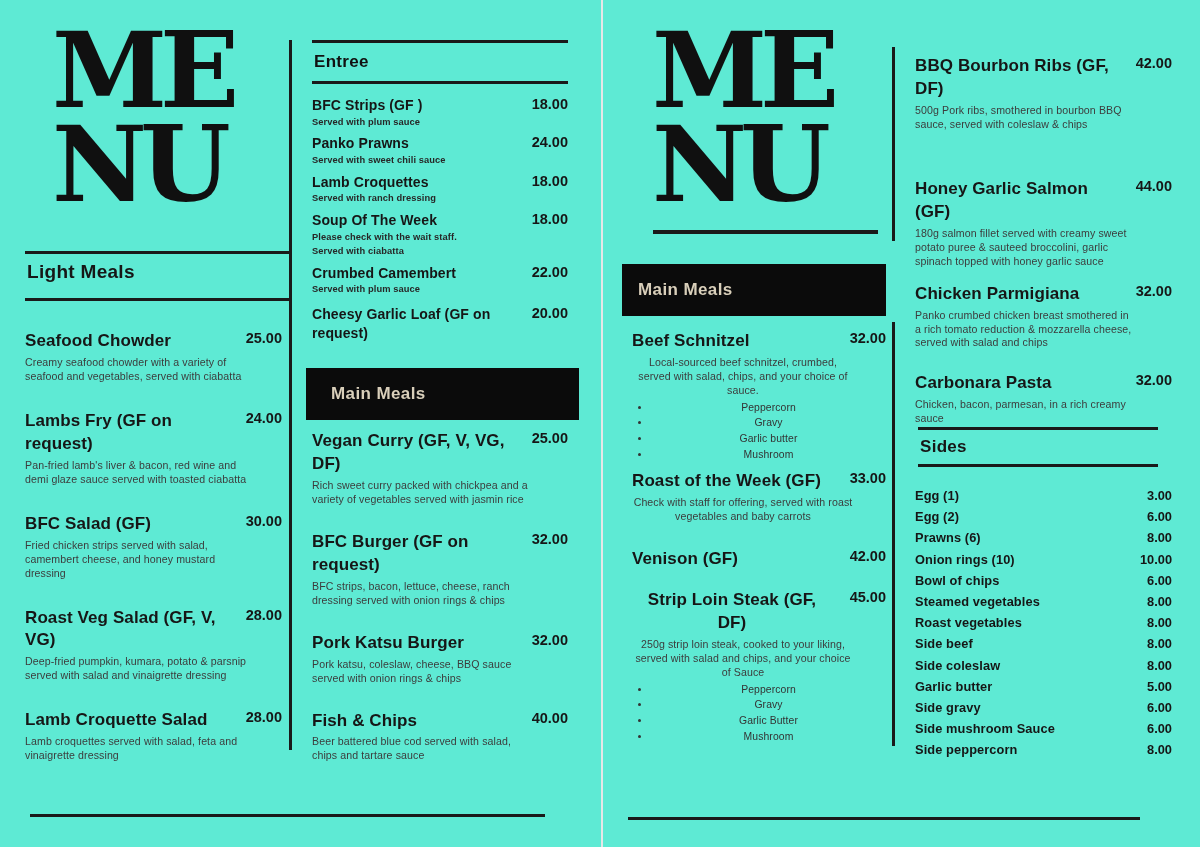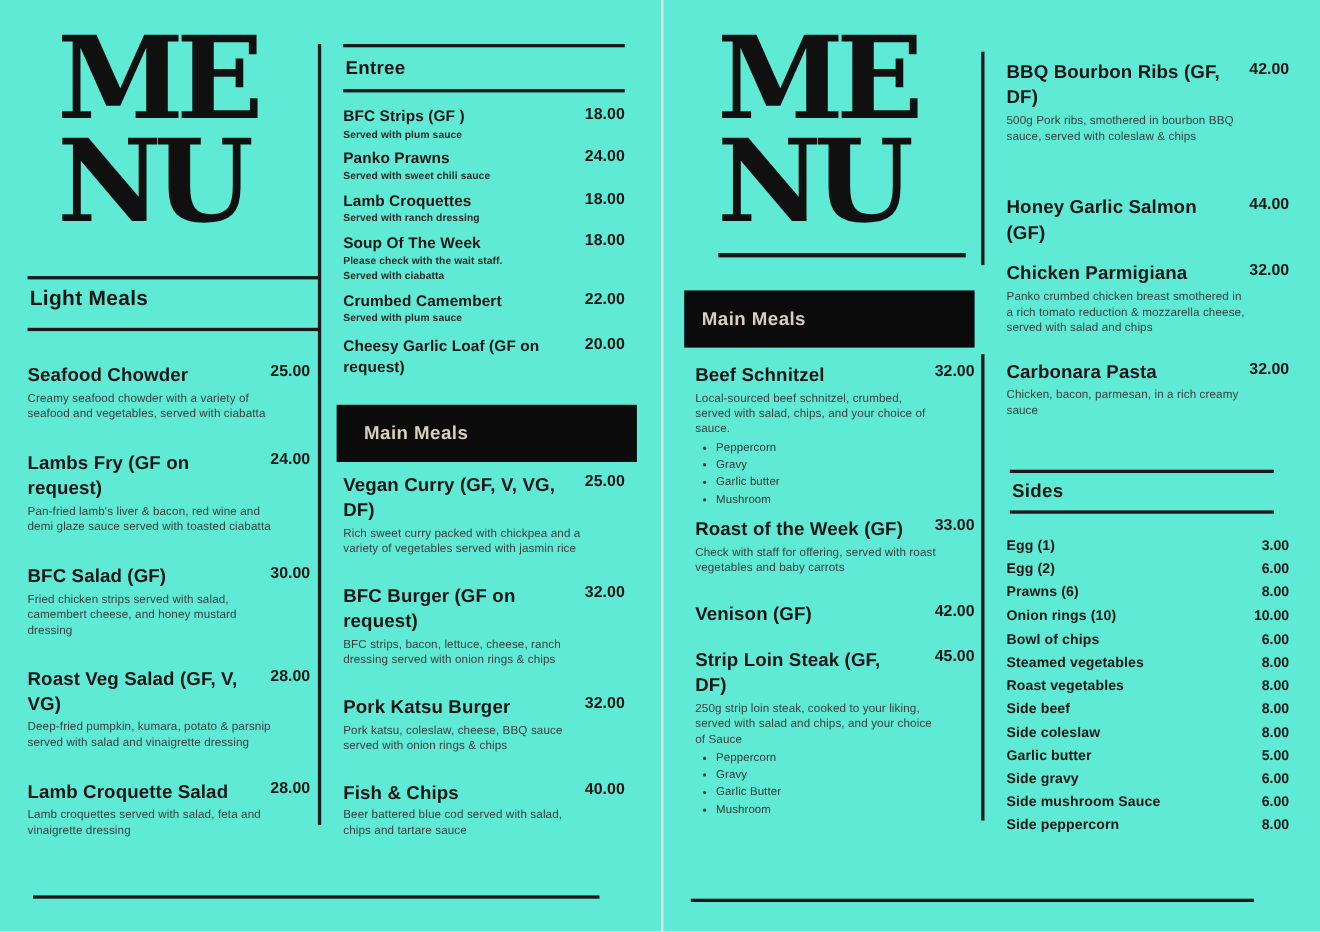--- a/index.html
+++ b/index.html
@@ -283,6 +283,7 @@
           <span class="mi-name">Honey Garlic Salmon (GF)</span>
           <span class="mi-price">44.00</span>
         </div>
+      <div class="mi-desc">180g salmon fillet served with creamy sweet potato puree &amp; sauteed broccolini, garlic spinach topped with honey garlic sauce</div>
     </div>
     <div class="mi">
       <div class="mi-head">

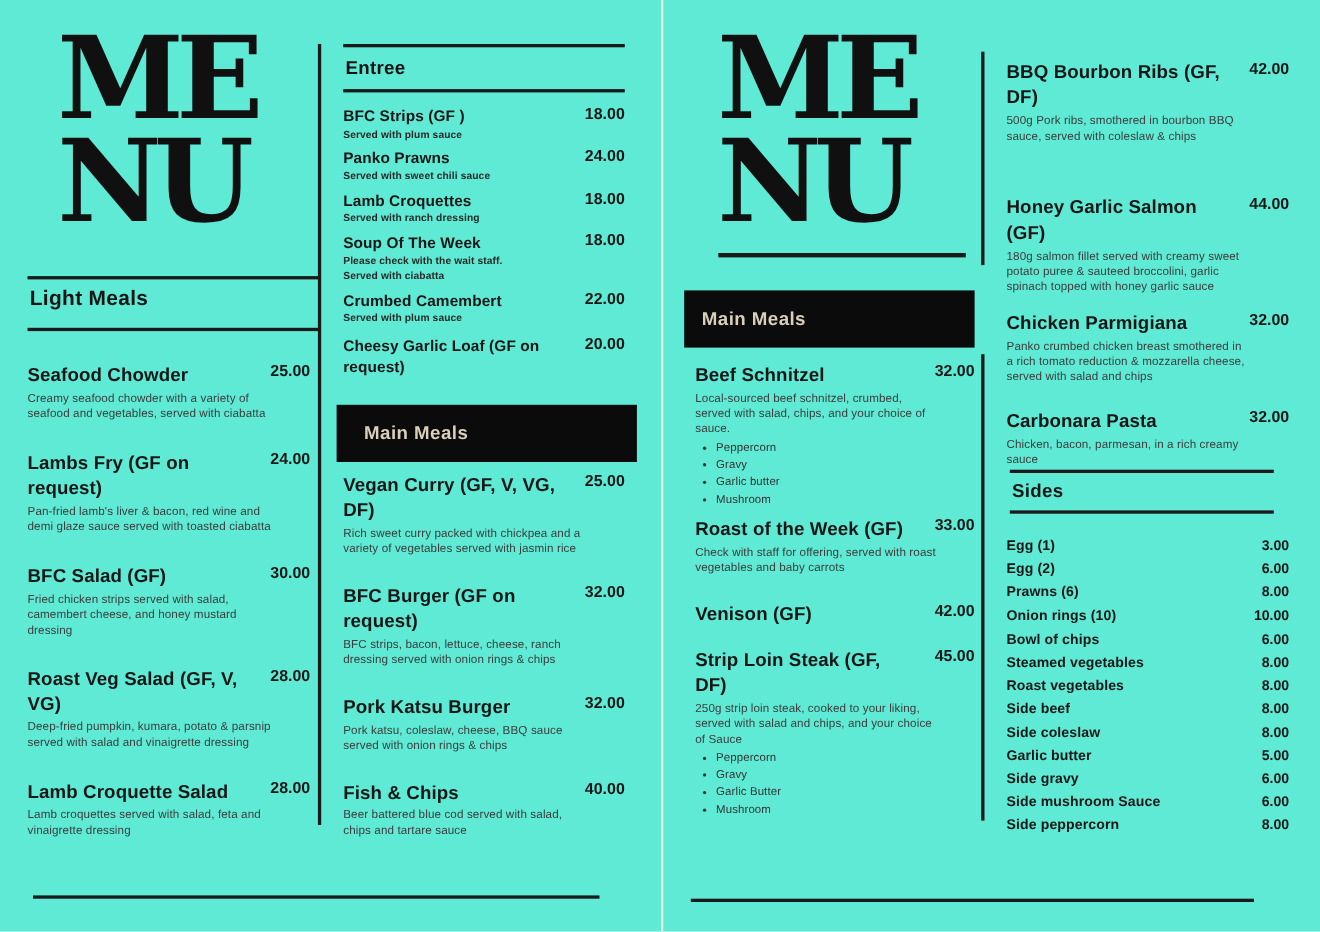--- a/index.html
+++ b/index.html
@@ -49,7 +49,7 @@
   .mi-bullets li{font-size:10.4px;color:#333;line-height:1.5;letter-spacing:.1px;}
 
   .col-lmain .mi{margin-bottom:24px;}
-  .col-rmain .mi{margin-bottom:20px;}
+  .col-rmain .mi{margin-bottom:20px;text-align:center;}
   .col-rmain .mi:nth-child(1){margin-bottom:8px;}
   .col-rmain .mi:nth-child(2){margin-bottom:24px;}
   .col-rmain .mi:nth-child(3){margin-bottom:18px;}

